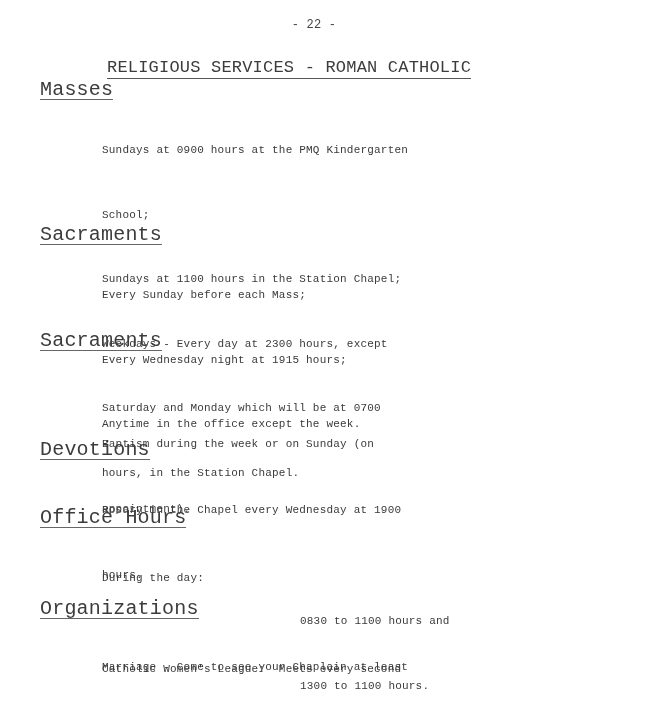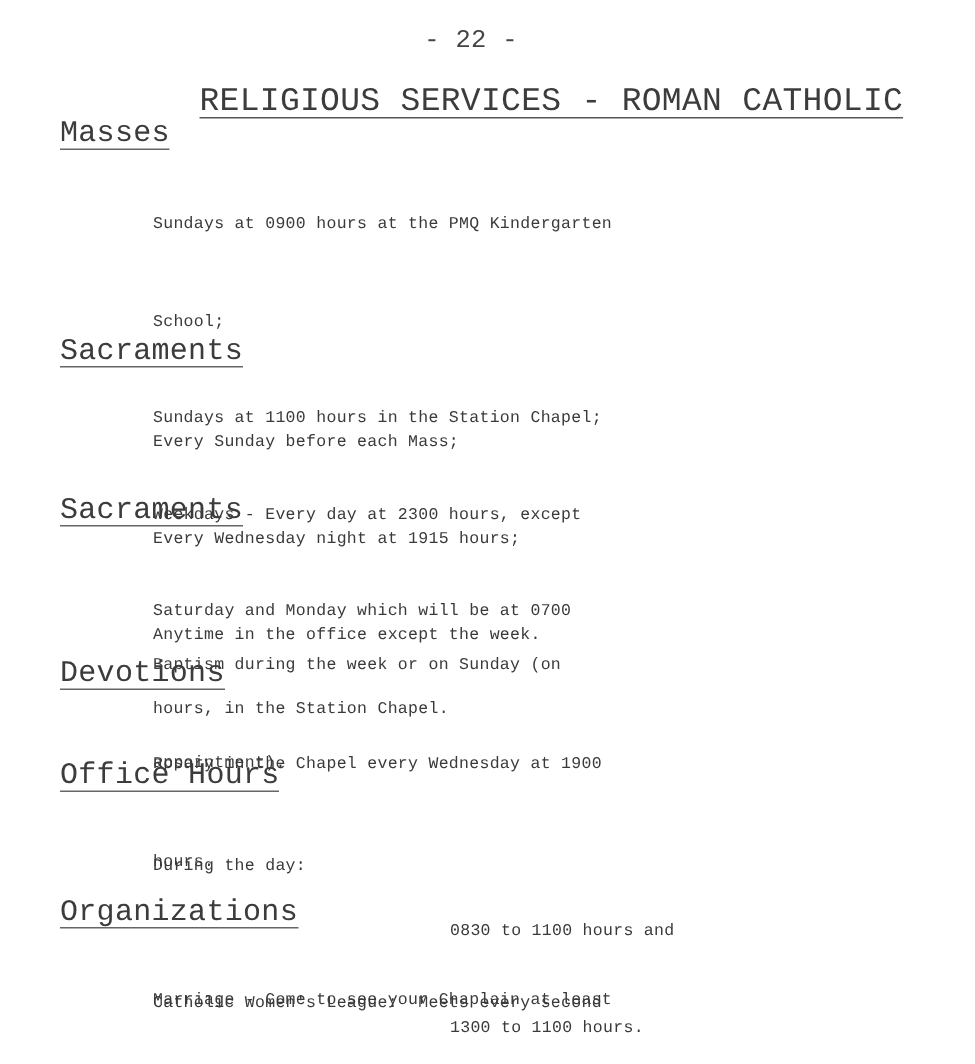--- a/index.html
+++ b/index.html
@@ -23,7 +23,7 @@
       left: 0;
       width: 628px;
       text-align: center;
-      font-size: 17px;
+      font-size: 12px;
       color: #444;
     }
     .doc-title {

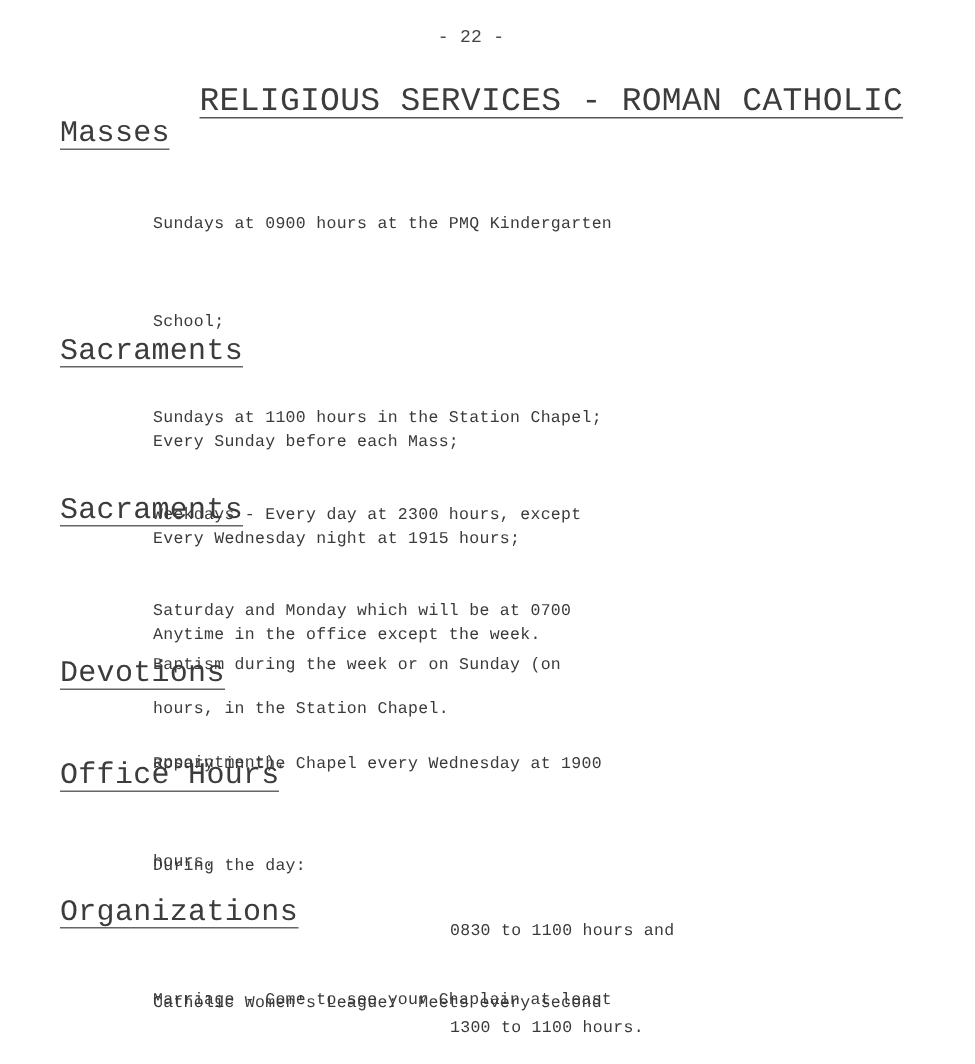--- a/index.html
+++ b/index.html
@@ -29,8 +29,8 @@
     .doc-title {
       position: absolute;
       top: 58px;
-      left: 133px;
-      font-size: 22px;
+      left: 107px;
+      font-size: 17px;
       color: #3c3c3c;
       border-bottom: 1.5px solid #555;
       line-height: 19px;

